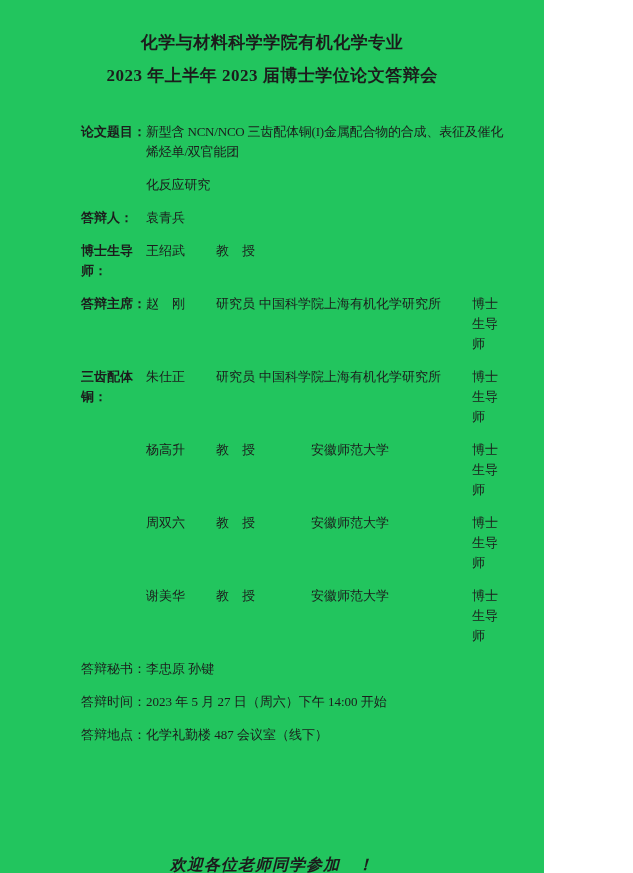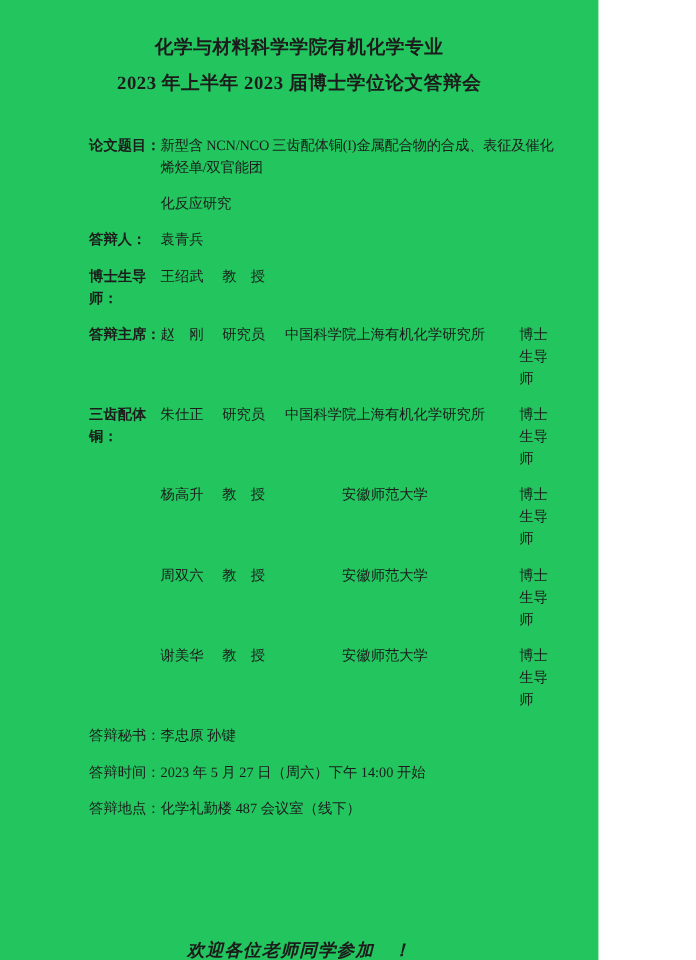--- a/index.html
+++ b/index.html
@@ -47,7 +47,7 @@
   }
   .bold { font-weight: bold; }
   .col-name { width: 56px; flex: none; }
-  .col-title { width: 53px; flex: none; }
+  .col-title { width: 53px; flex: none; text-align: right; }
   .col-inst { width: 190px; flex: none; text-align: center; }
   .col-role { margin-left: 27px; }
   .thesis-text { letter-spacing: -0.2px; }

